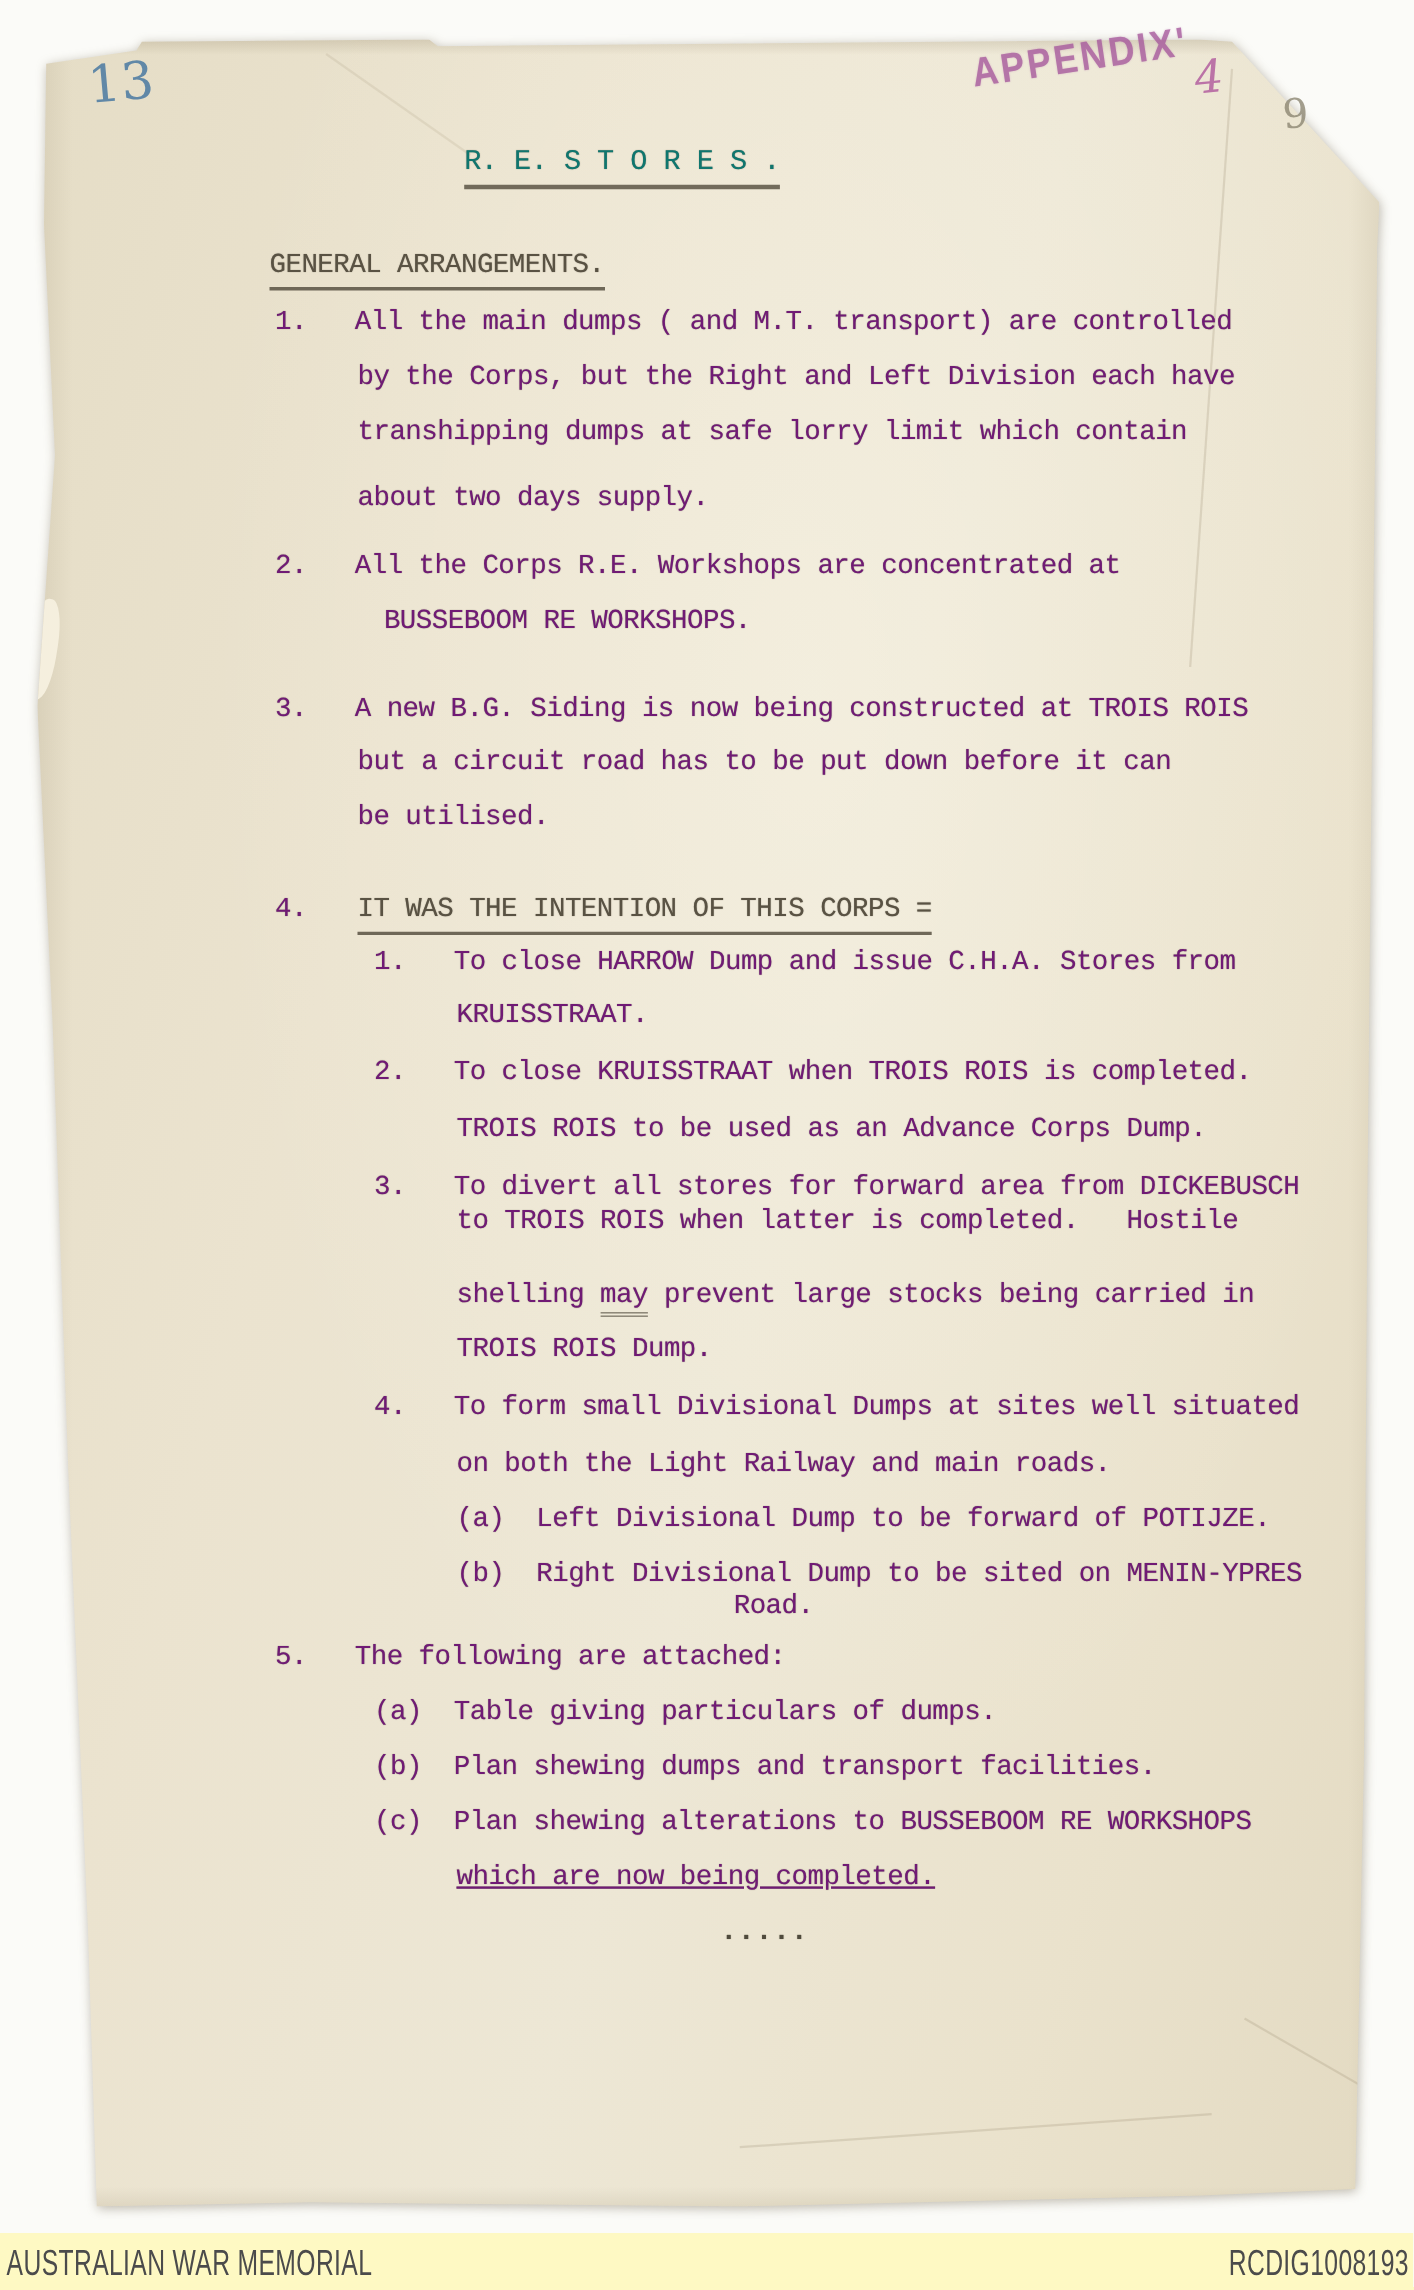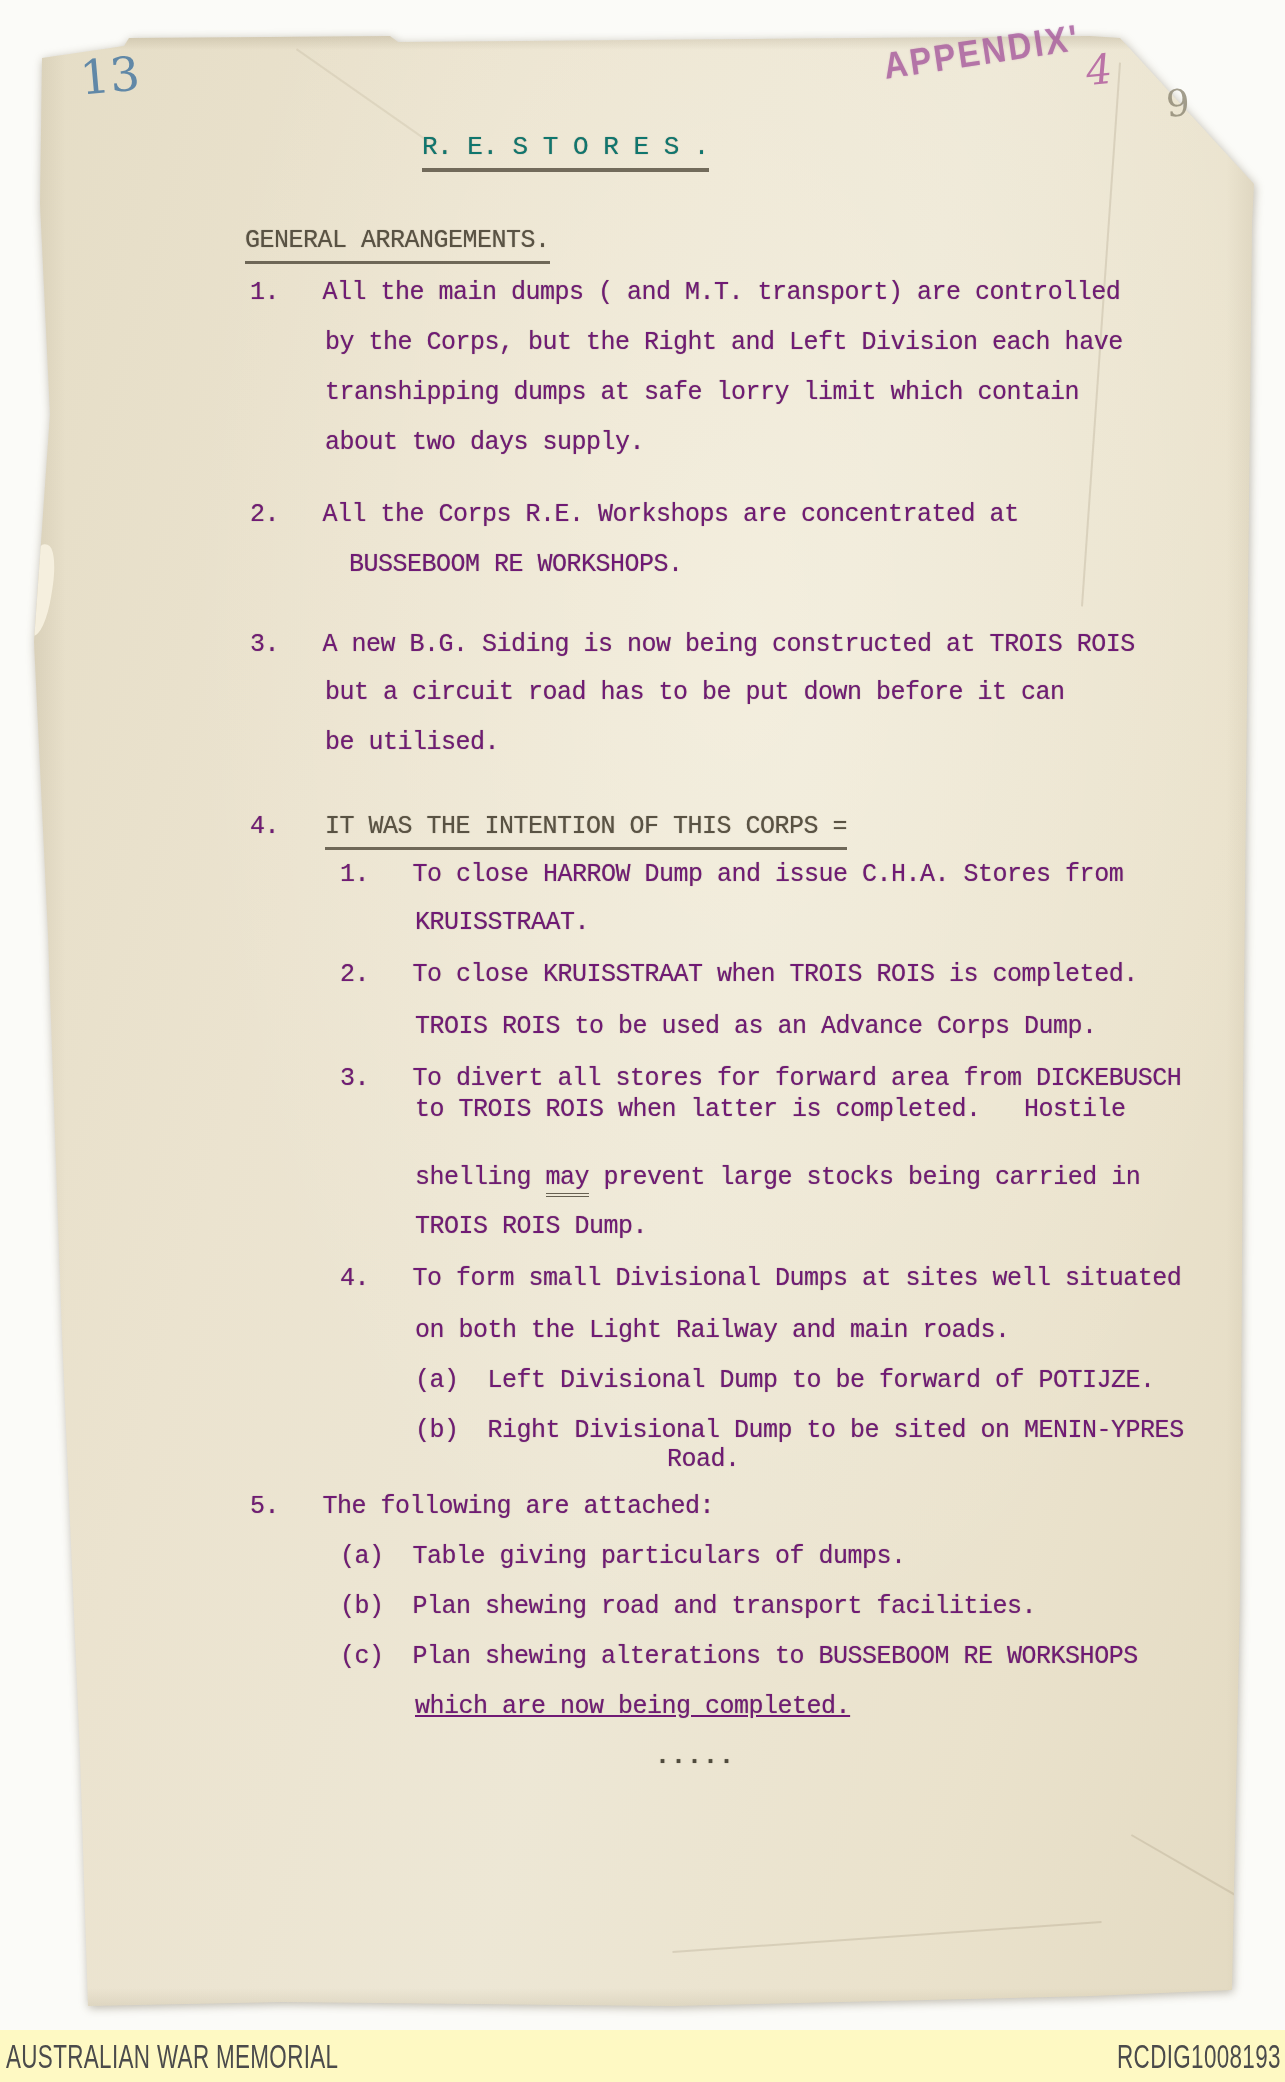--- a/index.html
+++ b/index.html
@@ -89,7 +89,7 @@
         <div class="tline" style="left: 250px; top: 278px;">1.   All the main dumps ( and M.T. transport) are controlled</div>
         <div class="tline" style="left: 325px; top: 328px;">by the Corps, but the Right and Left Division each have</div>
         <div class="tline" style="left: 325px; top: 378px;">transhipping dumps at safe lorry limit which contain</div>
-        <div class="tline" style="left: 325px; top: 428px;">about two days supply.</div>
+        <div class="tline" style="left: 325px; top: 438px;">about two days supply.</div>
         <div class="tline" style="left: 250px; top: 500px;">2.   All the Corps R.E. Workshops are concentrated at</div>
         <div class="tline" style="left: 325px; top: 550px; margin-left: 24px;">BUSSEBOOM RE WORKSHOPS.</div>
         <div class="tline" style="left: 250px; top: 630px;">3.   A new B.G. Siding is now being constructed at TROIS ROIS</div>

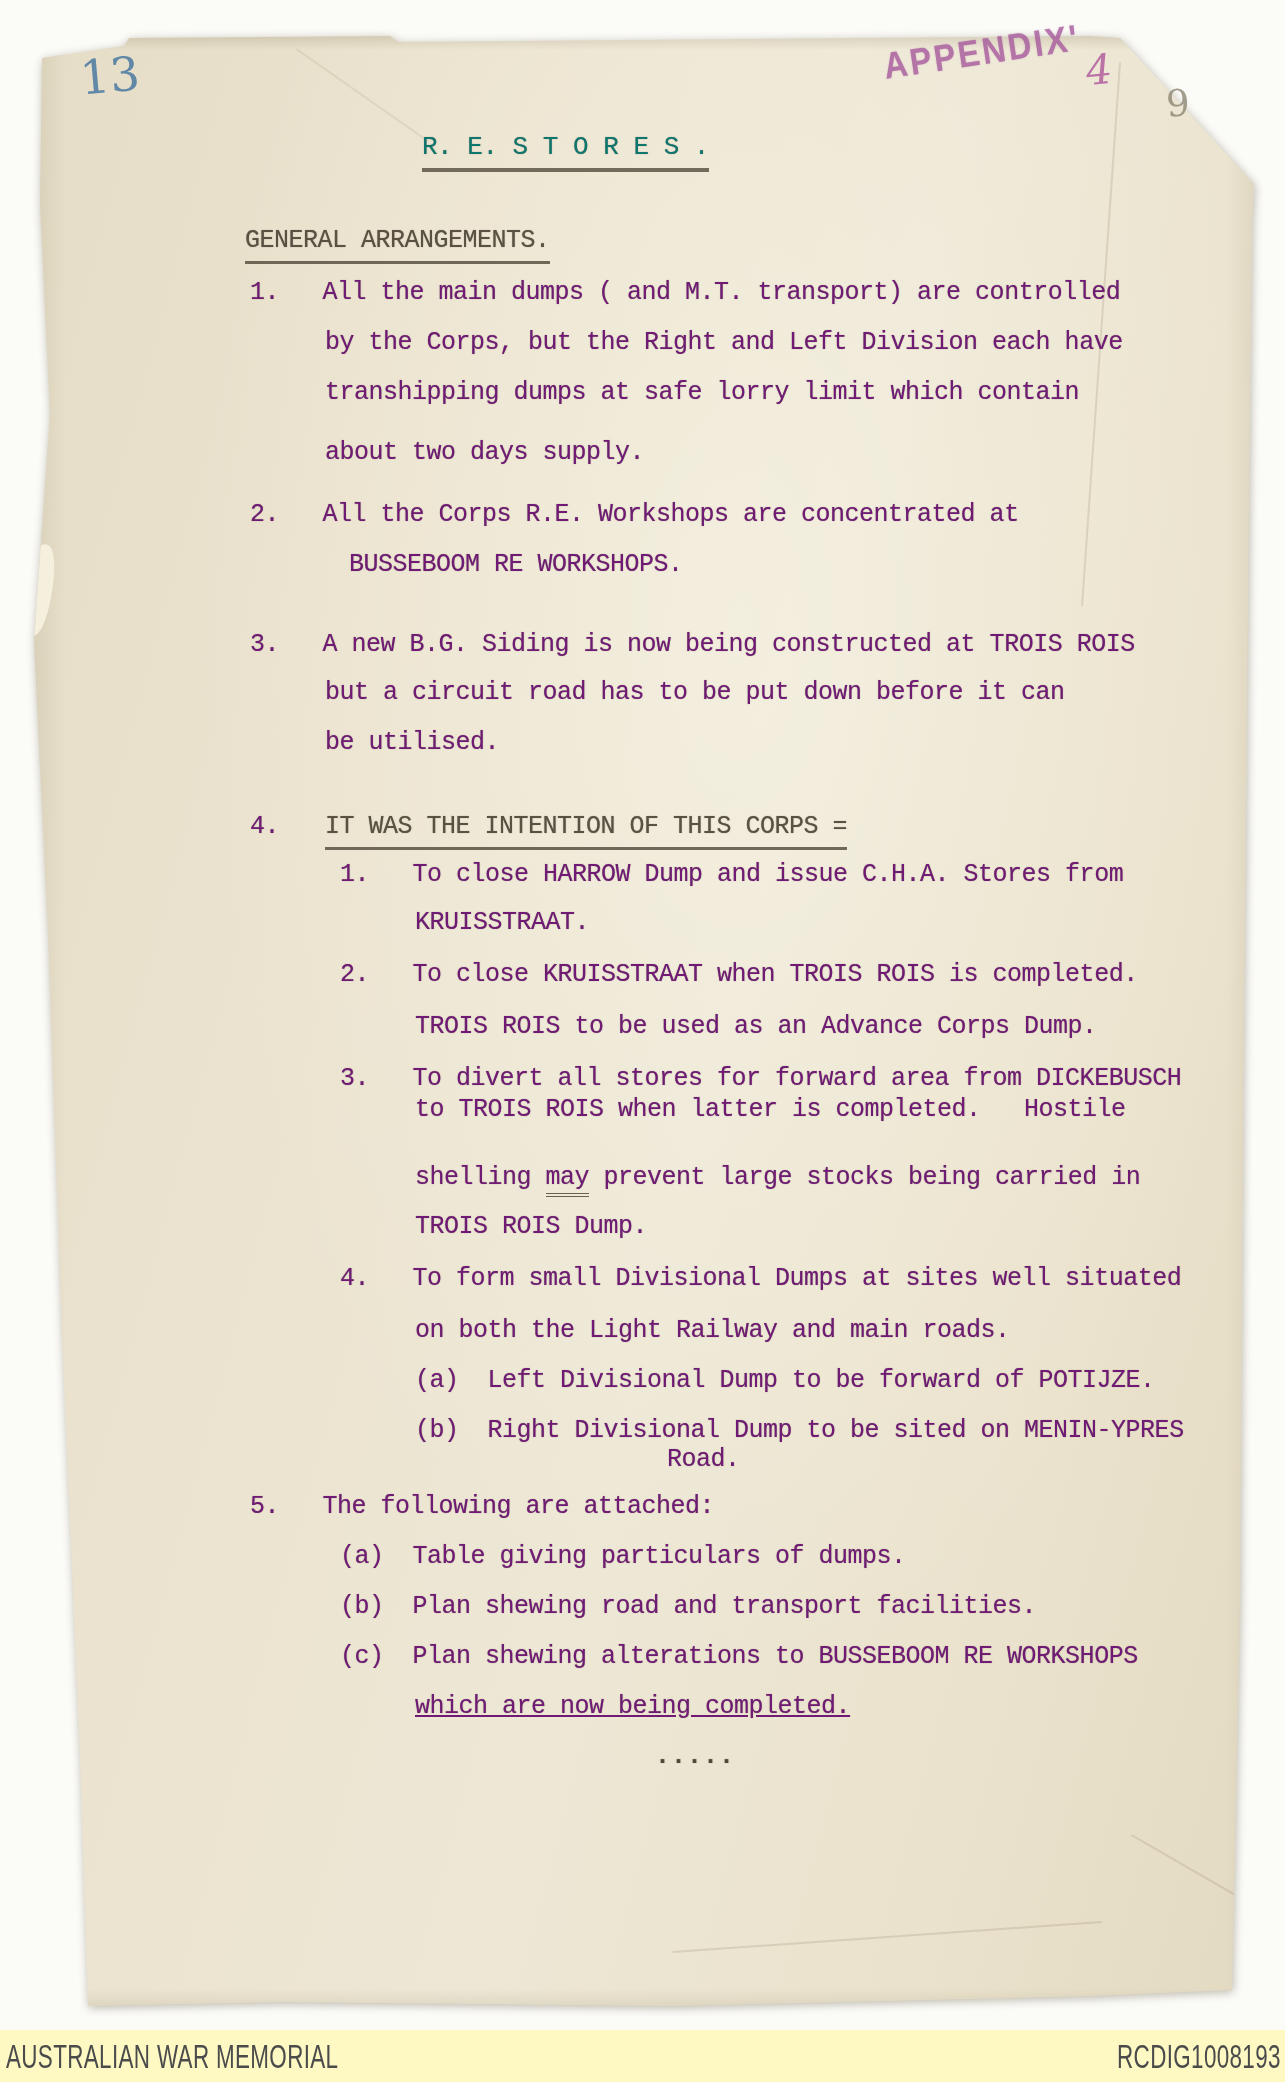--- a/index.html
+++ b/index.html
@@ -111,7 +111,7 @@
         <div class="tline" style="left: 667px; top: 1445px;">Road.</div>
         <div class="tline" style="left: 250px; top: 1492px;">5.   The following are attached:</div>
         <div class="tline" style="left: 340px; top: 1542px;">(a)  Table giving particulars of dumps.</div>
-        <div class="tline" style="left: 340px; top: 1592px;">(b)  Plan shewing road and transport facilities.</div>
+        <div class="tline" style="left: 340px; top: 1592px;">(b)  Plan shewing dumps and transport facilities.</div>
         <div class="tline" style="left: 340px; top: 1642px;">(c)  Plan shewing alterations to BUSSEBOOM RE WORKSHOPS</div>
         <div class="tline" style="left: 415px; top: 1692px; text-decoration: underline;">which are now being completed.</div>
       </div>

